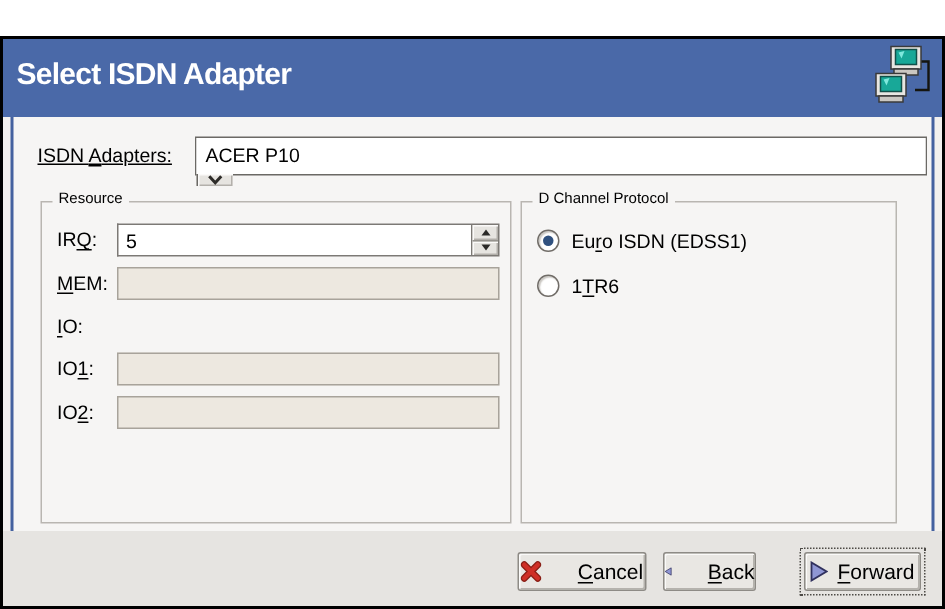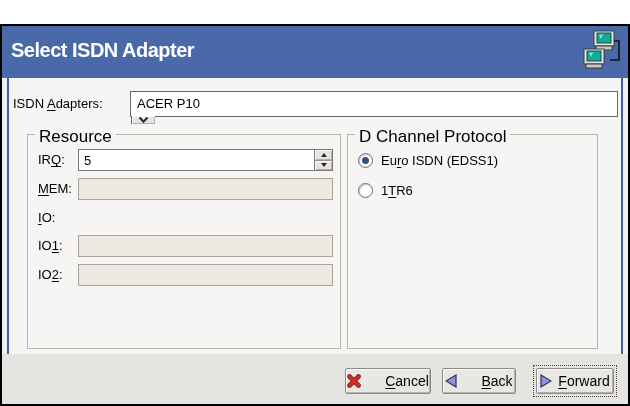--- a/index.html
+++ b/index.html
@@ -20,7 +20,7 @@
   .mn { text-decoration:underline; text-underline-offset:2px; }
 
   
-  .adapter-label { position:absolute; left:4px; top:13px; height:26px; line-height:26px; }
+  .adapter-label { position:absolute; left:16px; top:13px; height:26px; line-height:26px;text-decoration:underline; }
   .combo { position:absolute; left:121px; top:13px; width:488px; height:26px; display:flex;
            border:1px solid #6b6965; background:#fff;flex-direction:column; }
   .combo-value { flex:1; line-height:24px; padding-left:6px; background:#fff; }

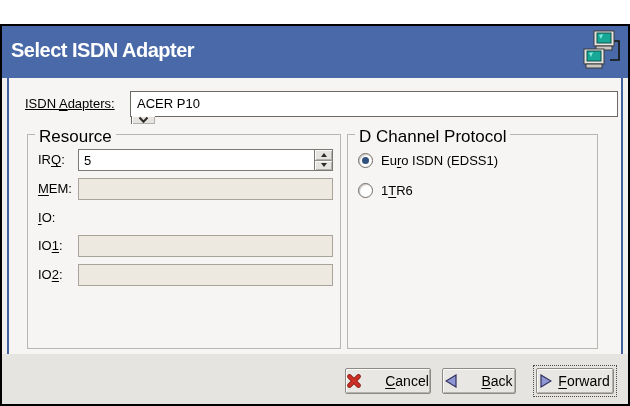--- a/index.html
+++ b/index.html
@@ -30,7 +30,7 @@
 
   
   .group { position:absolute; border:1px solid #b9b6b1; }
-  .group-title { position:absolute; top:-8px; left:7px; background:#f6f5f4; padding:0 4px; font-size:17px; }
+  .group-title { position:absolute; top:-8px; left:7px; background:#f6f5f4; padding:0 4px; font-size:10px; }
   .group-resource { left:18px; top:56px; width:314px; height:215px; }
   .group-dchannel { left:338px; top:56px; width:251px; height:215px; }
 

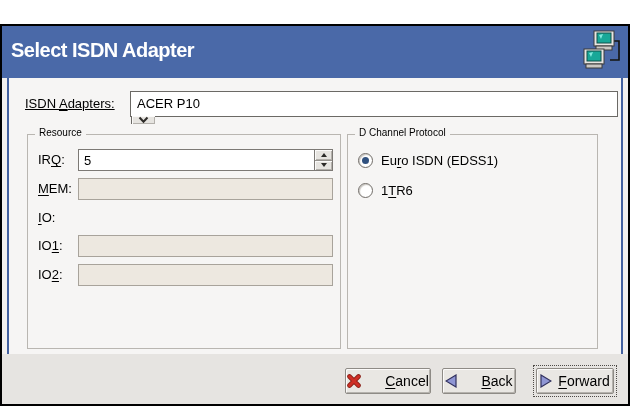--- a/index.html
+++ b/index.html
@@ -63,7 +63,7 @@
          box-shadow:inset 1px 1px 0 #fbfaf9, inset -1px -1px 0 #b5b2ad;
          font-size:14px; cursor:default; }
   .btn-cancel { left:343px; width:86px; }
-  .btn-back { left:440px; width:74px; }
+  .btn-back { left:440px; width:62px; }
   .default-ring { position:absolute; left:531px; top:11px; border:1px dotted #4d4a46; padding:2px; }
   .btn-forward { position:static; width:78px; height:26px; display:flex; align-items:center; justify-content:center;
          gap:6px; background:#e9e7e3; border:1px solid #8e8b86; border-radius:2px;

